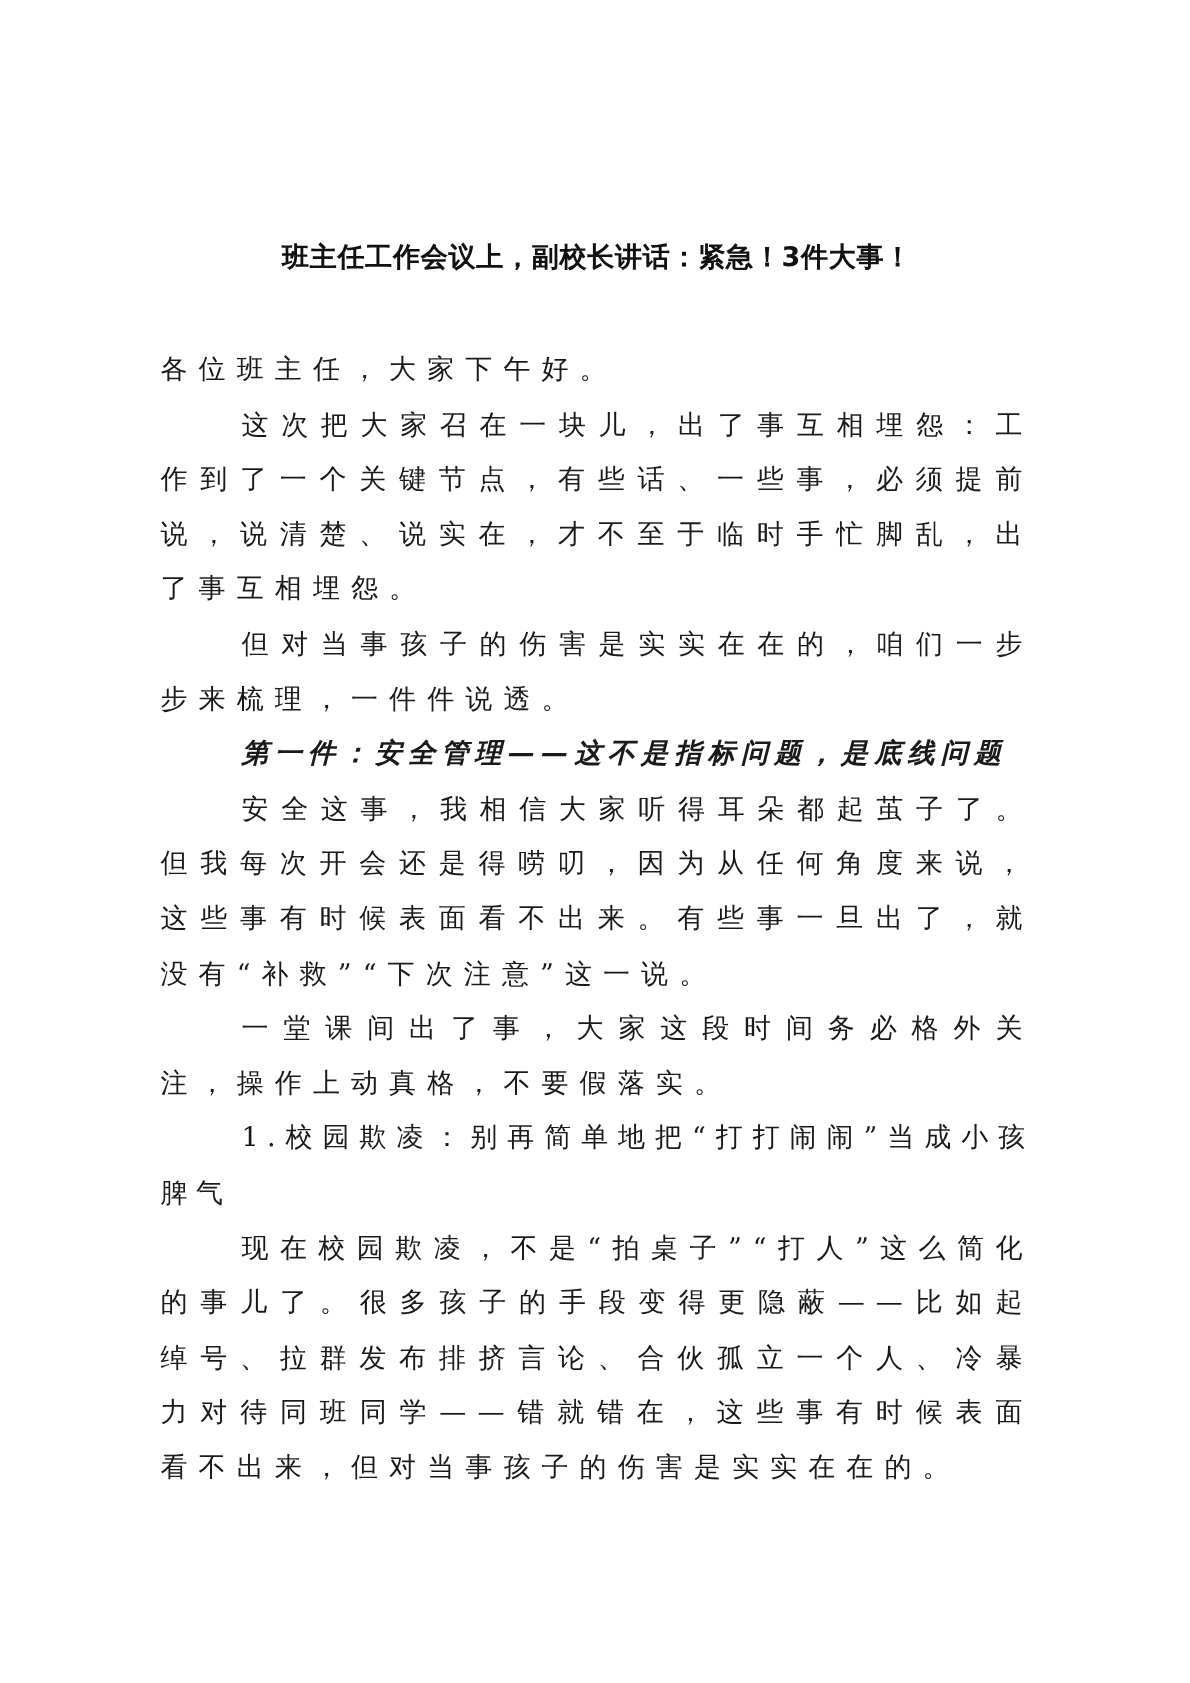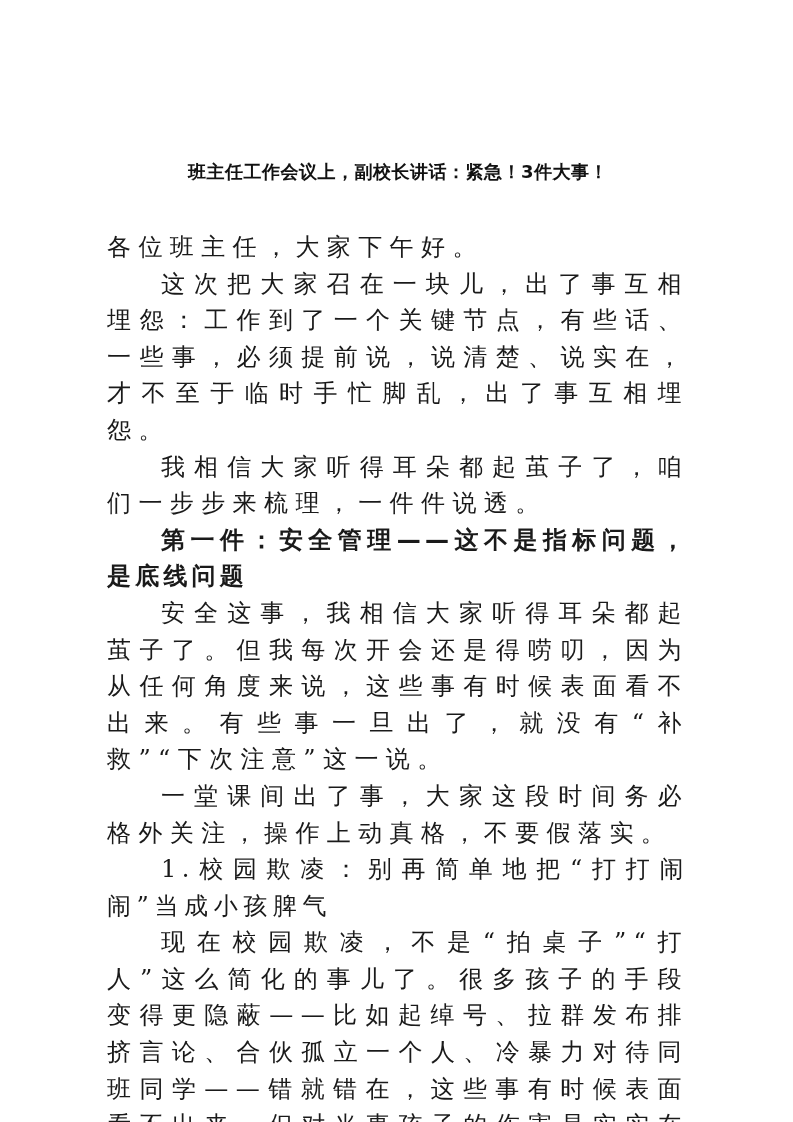--- a/index.html
+++ b/index.html
@@ -43,7 +43,7 @@
     }
     .para {
       margin: 0;
-      font-size: 24px;
+      font-size: 18px;
       line-height: 36.6px;
       letter-spacing: 7.4px;
       text-align: justify;

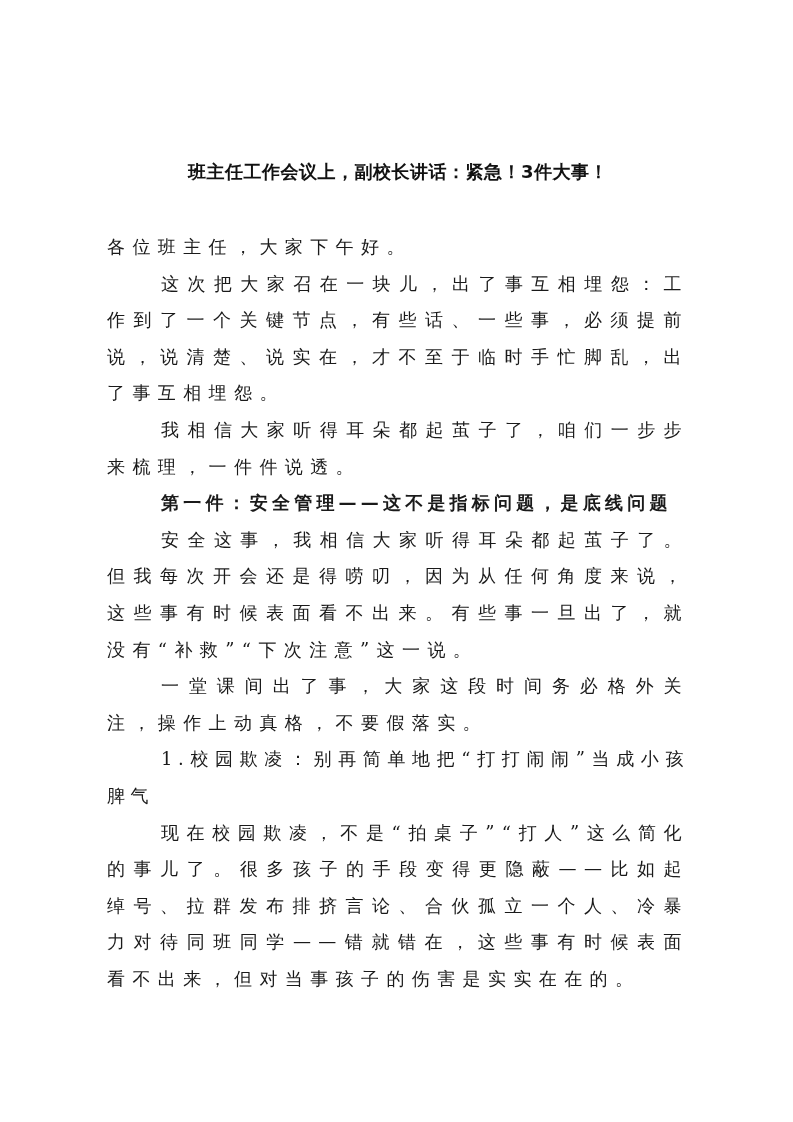--- a/index.html
+++ b/index.html
@@ -70,7 +70,7 @@
   <div class="body-text">
     <p class="para">各位班主任，大家下午好。</p>
     <p class="para indent">这次把大家召在一块儿，出了事互相埋怨：工作到了一个关键节点，有些话、一些事，必须提前说，说清楚、说实在，才不至于临时手忙脚乱，出了事互相埋怨。</p>
-    <p class="para indent">我相信大家听得耳朵都起茧子了，咱们一步步来梳理，一件件说透。</p>
+    <p class="para indent">但对当事孩子的伤害是实实在在的，咱们一步步来梳理，一件件说透。</p>
     <p class="para indent heading">第一件：安全管理——这不是指标问题，是底线问题</p>
     <p class="para indent">安全这事，我相信大家听得耳朵都起茧子了。但我每次开会还是得唠叨，因为从任何角度来说，这些事有时候表面看不出来。有些事一旦出了，就没有“补救”“下次注意”这一说。</p>
     <p class="para indent">一堂课间出了事，大家这段时间务必格外关注，操作上动真格，不要假落实。</p>

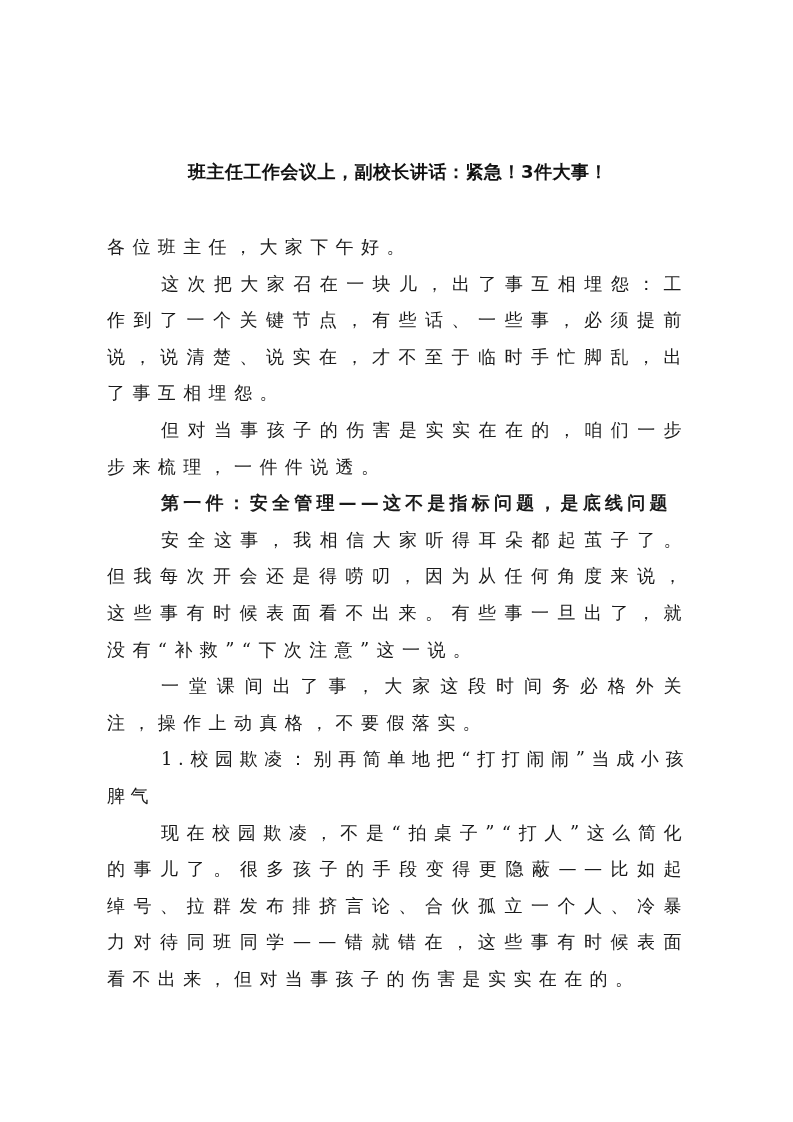--- a/index.html
+++ b/index.html
@@ -56,6 +56,7 @@
       font-family: "DejaVu Sans", "Liberation Sans", sans-serif;
       font-weight: bold;
       letter-spacing: 4.2px;
+      font-style: italic;
     }
     .para.subheading {
       letter-spacing: 5.6px;

